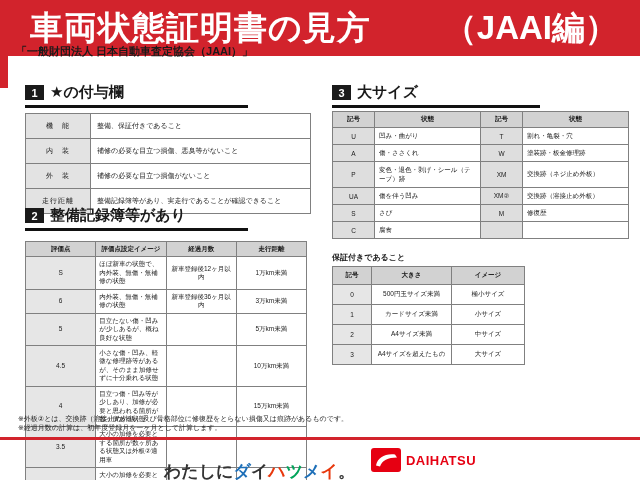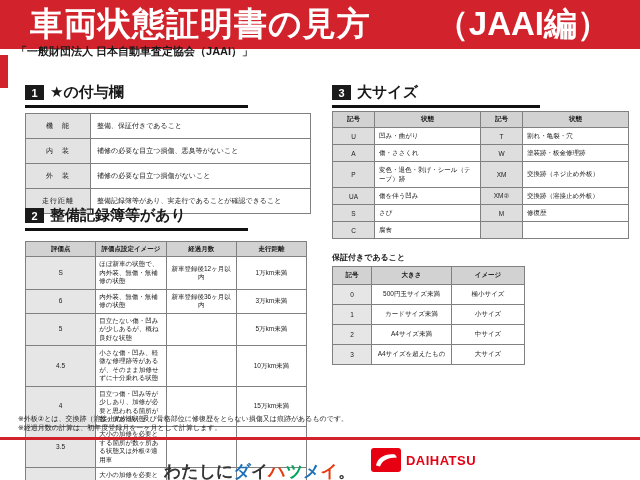--- a/index.html
+++ b/index.html
@@ -9,7 +9,7 @@
     font-family:"Liberation Sans","DejaVu Sans",sans-serif;
   }
   
-  .banner{position:absolute;top:0;left:0;width:640px;height:49px;
+  .banner{position:absolute;top:0;left:0;width:640px;height:56px;
     background:#d2232c;color:#fff;display:flex;align-items:center;justify-content:space-between;}
   .banner .title{font-size:33px;font-weight:bold;margin-left:30px;letter-spacing:1px;white-space:nowrap;}
   .banner .suffix{font-size:33px;font-weight:bold;margin-left:auto;margin-right:30px;white-space:nowrap;}

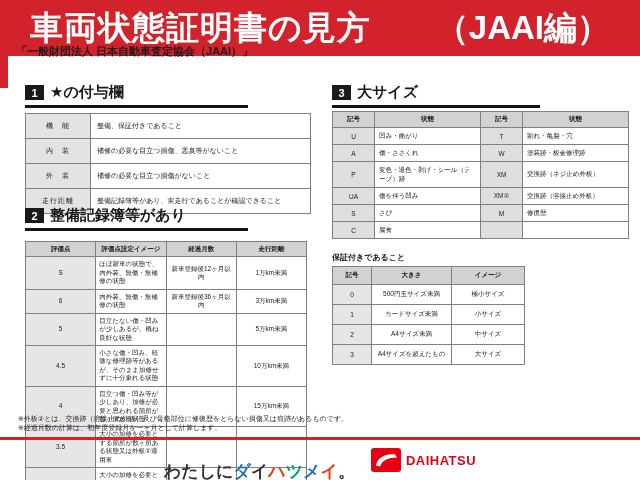--- a/index.html
+++ b/index.html
@@ -12,7 +12,7 @@
   .banner{position:absolute;top:0;left:0;width:640px;height:56px;
     background:#d2232c;color:#fff;display:flex;align-items:center;justify-content:space-between;}
   .banner .title{font-size:33px;font-weight:bold;margin-left:30px;letter-spacing:1px;white-space:nowrap;}
-  .banner .suffix{font-size:33px;font-weight:bold;margin-left:auto;margin-right:30px;white-space:nowrap;}
+  .banner .suffix{font-size:33px;font-weight:bold;margin-left:auto;margin-right:22px;white-space:nowrap;}
   .left-strip{position:absolute;top:55px;left:0;width:8px;height:33px;background:#d2232c;}
   .subtitle{position:absolute;top:44px;left:16px;font-size:11px;font-weight:bold;}
 

